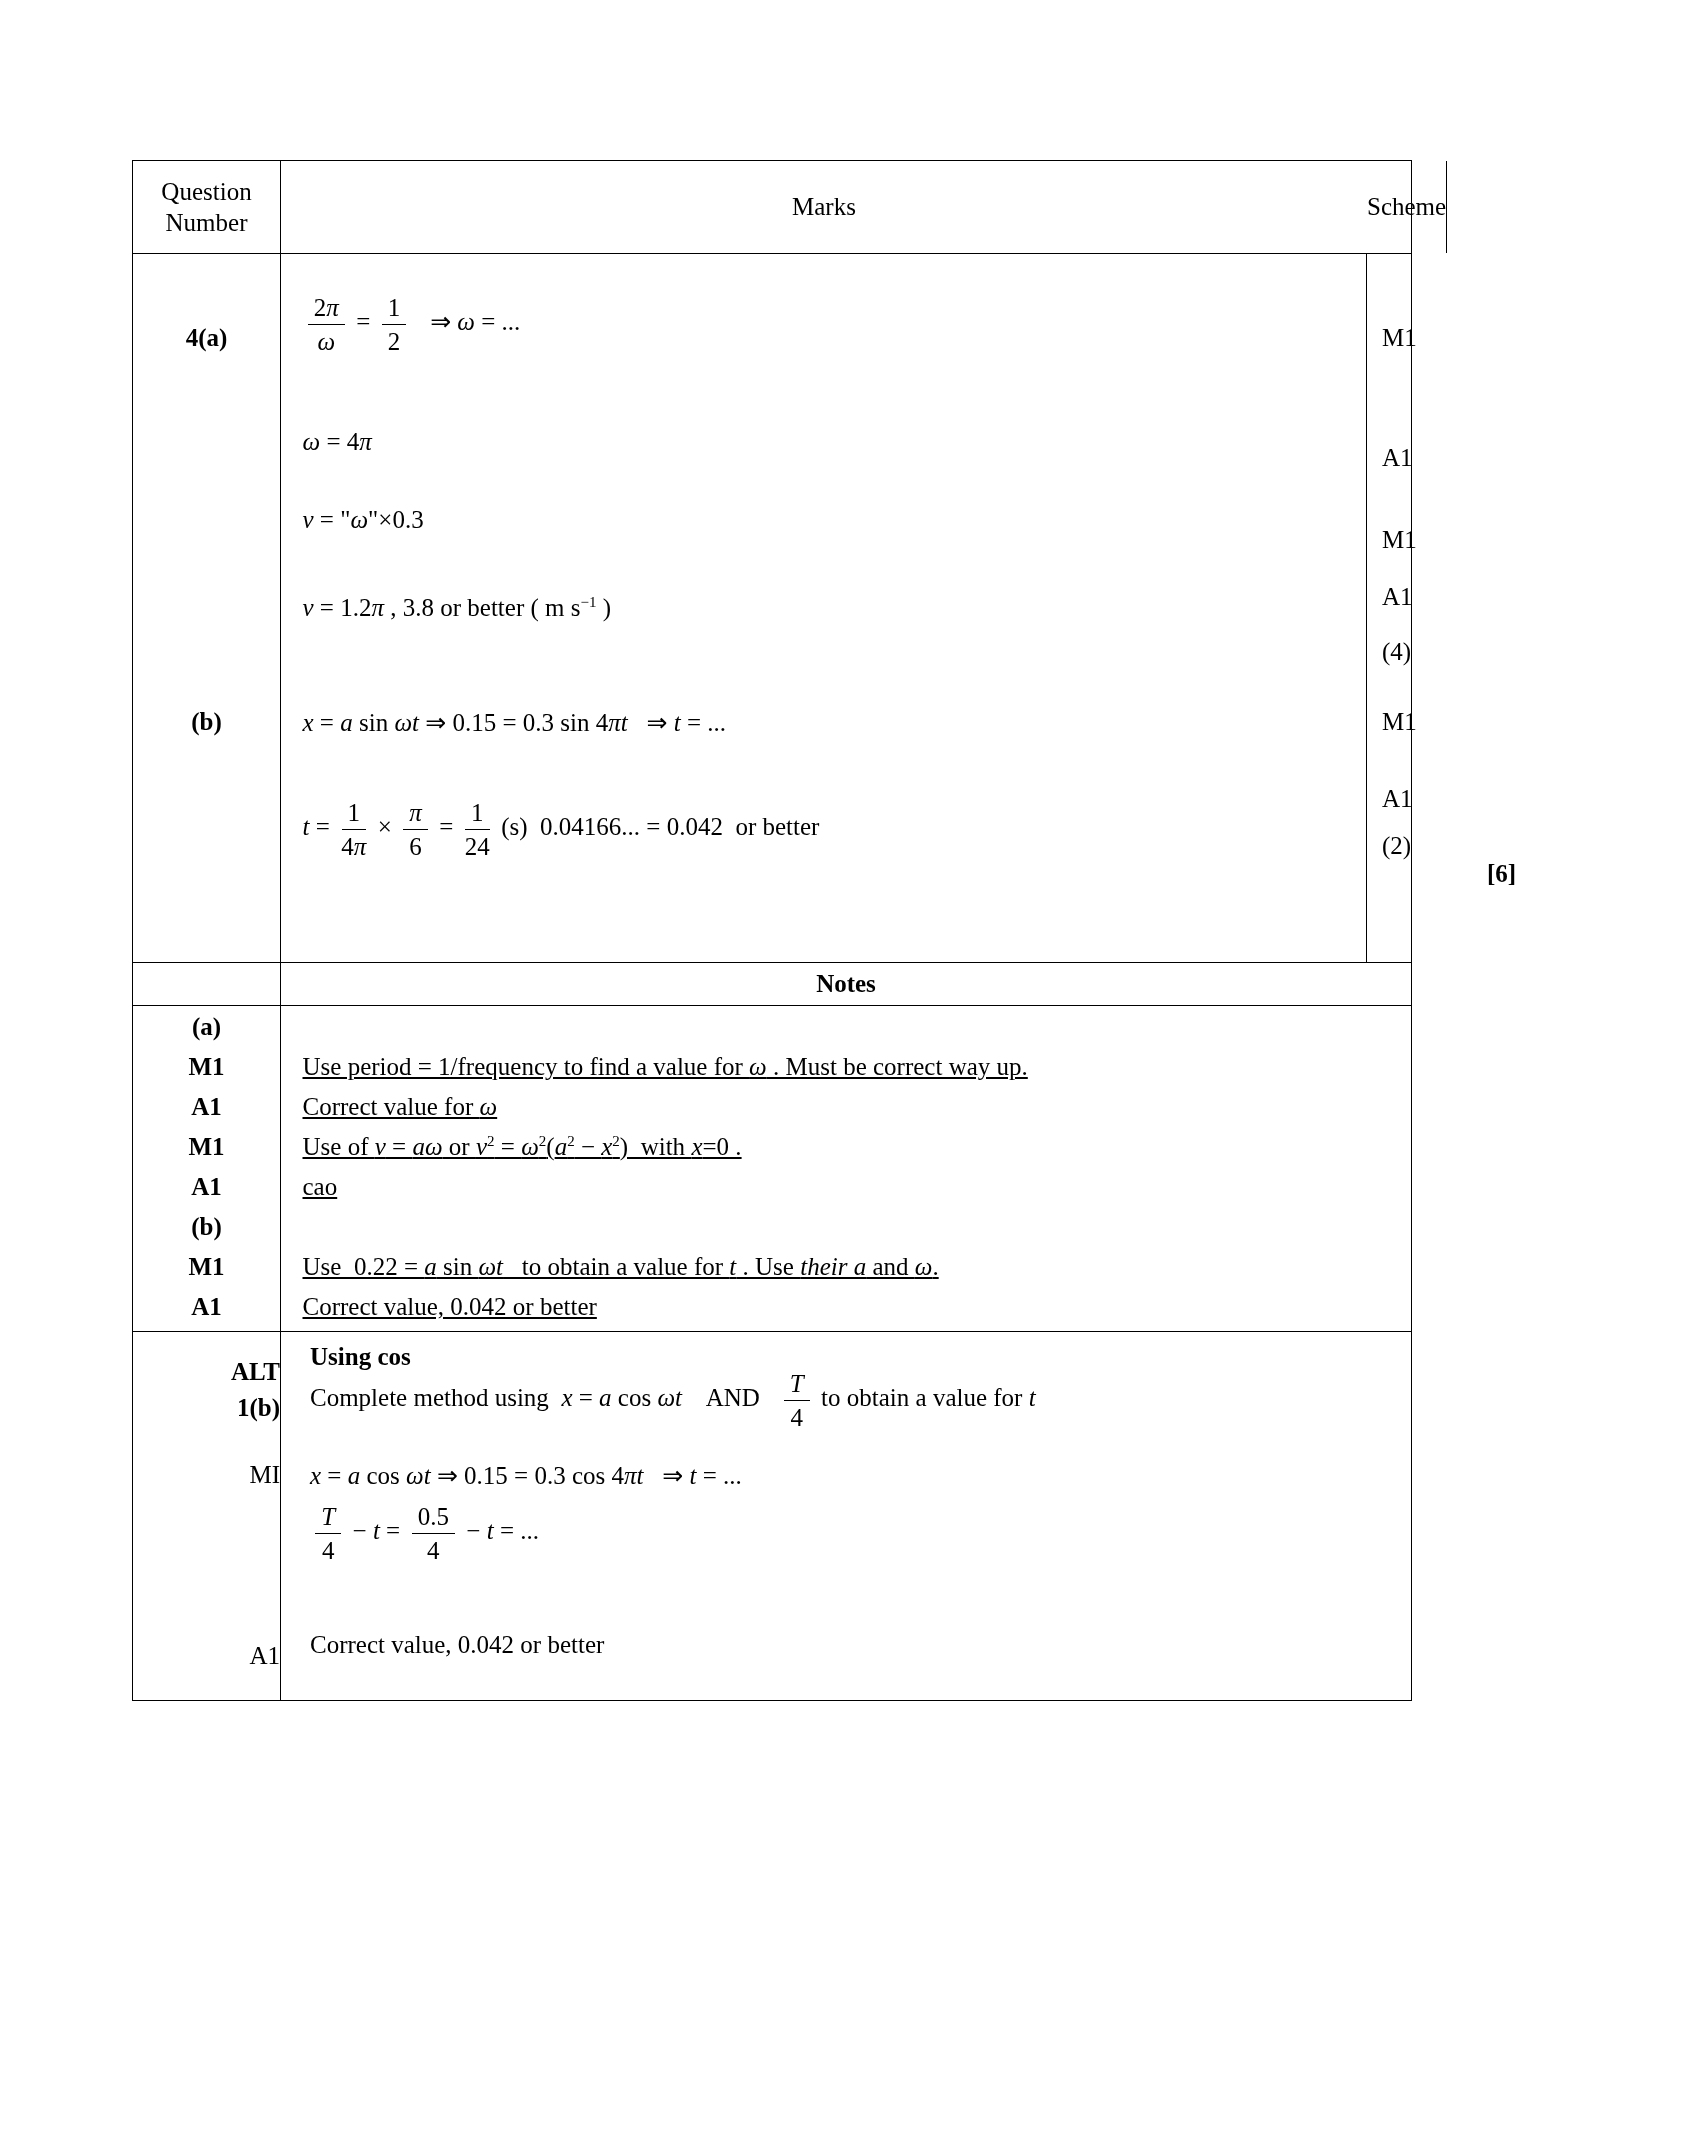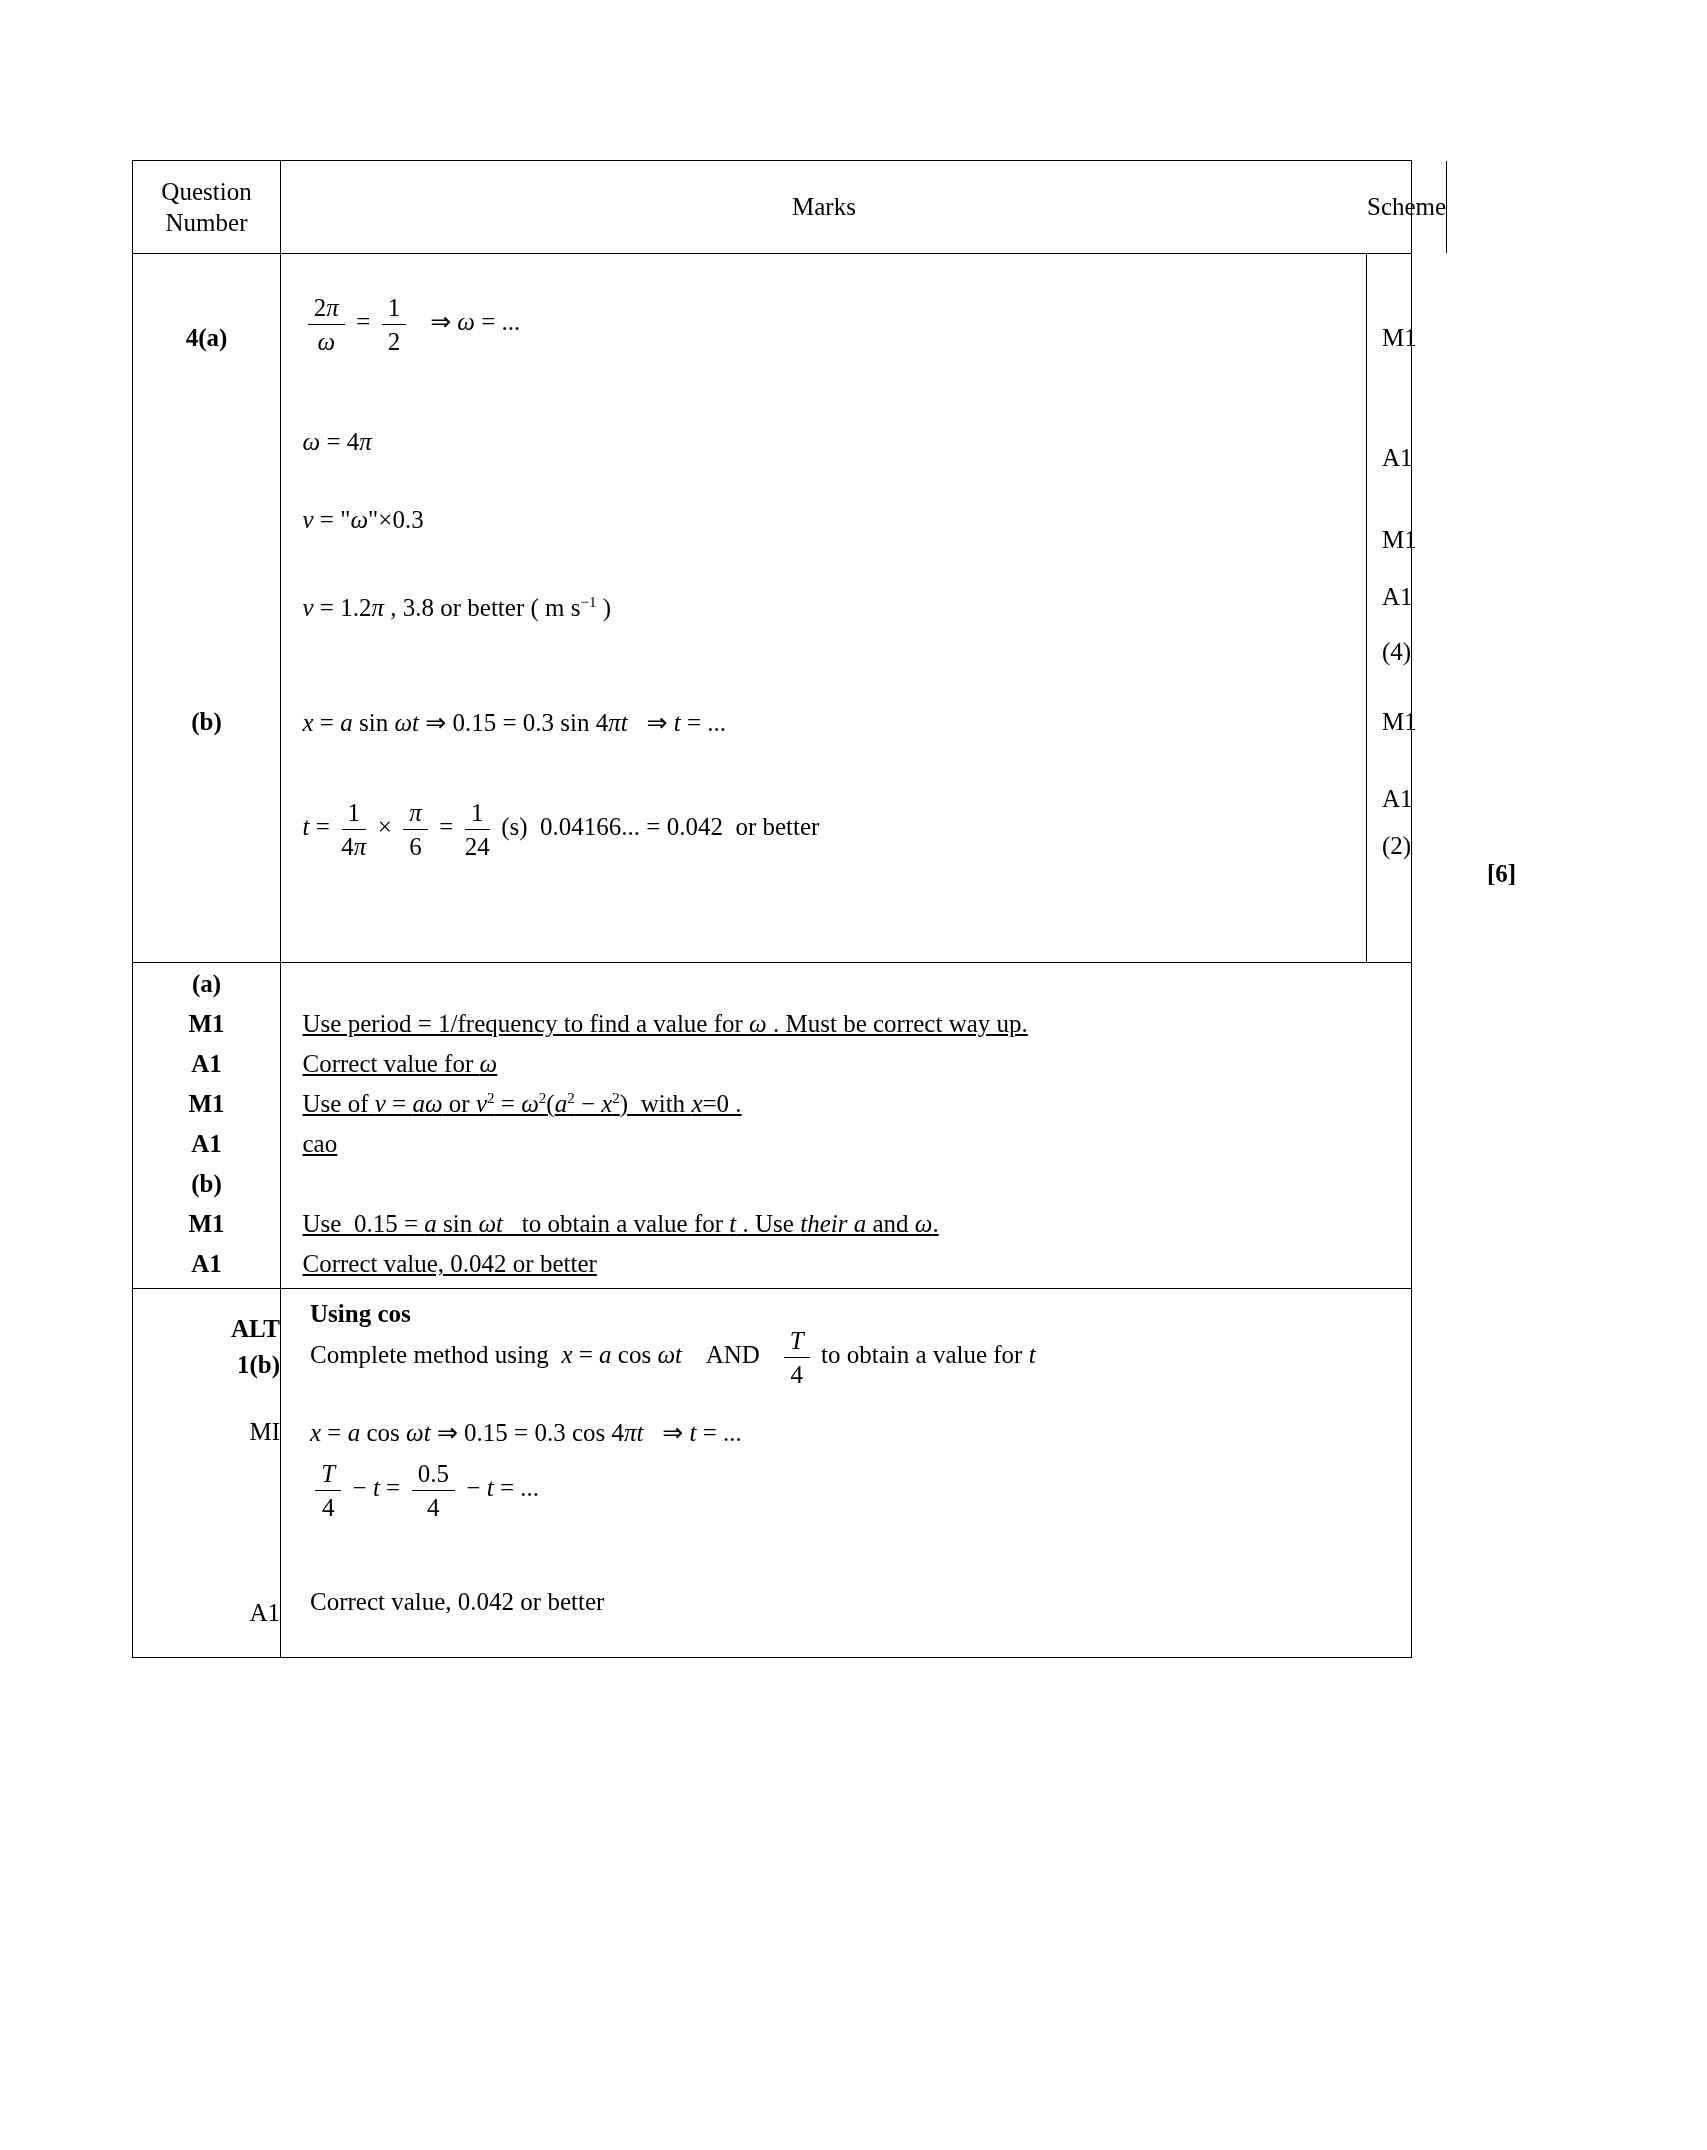--- a/index.html
+++ b/index.html
@@ -80,6 +80,12 @@
       </div>
     </div>
 
+    <div class="row row-notesheader">
+      <div class="cell"></div>
+      <div class="cell last centerflex">
+        <span class="b">Notes</span>
+      </div>
+    </div>
 
     <div class="row row-notes">
       <div class="cell nlabels">

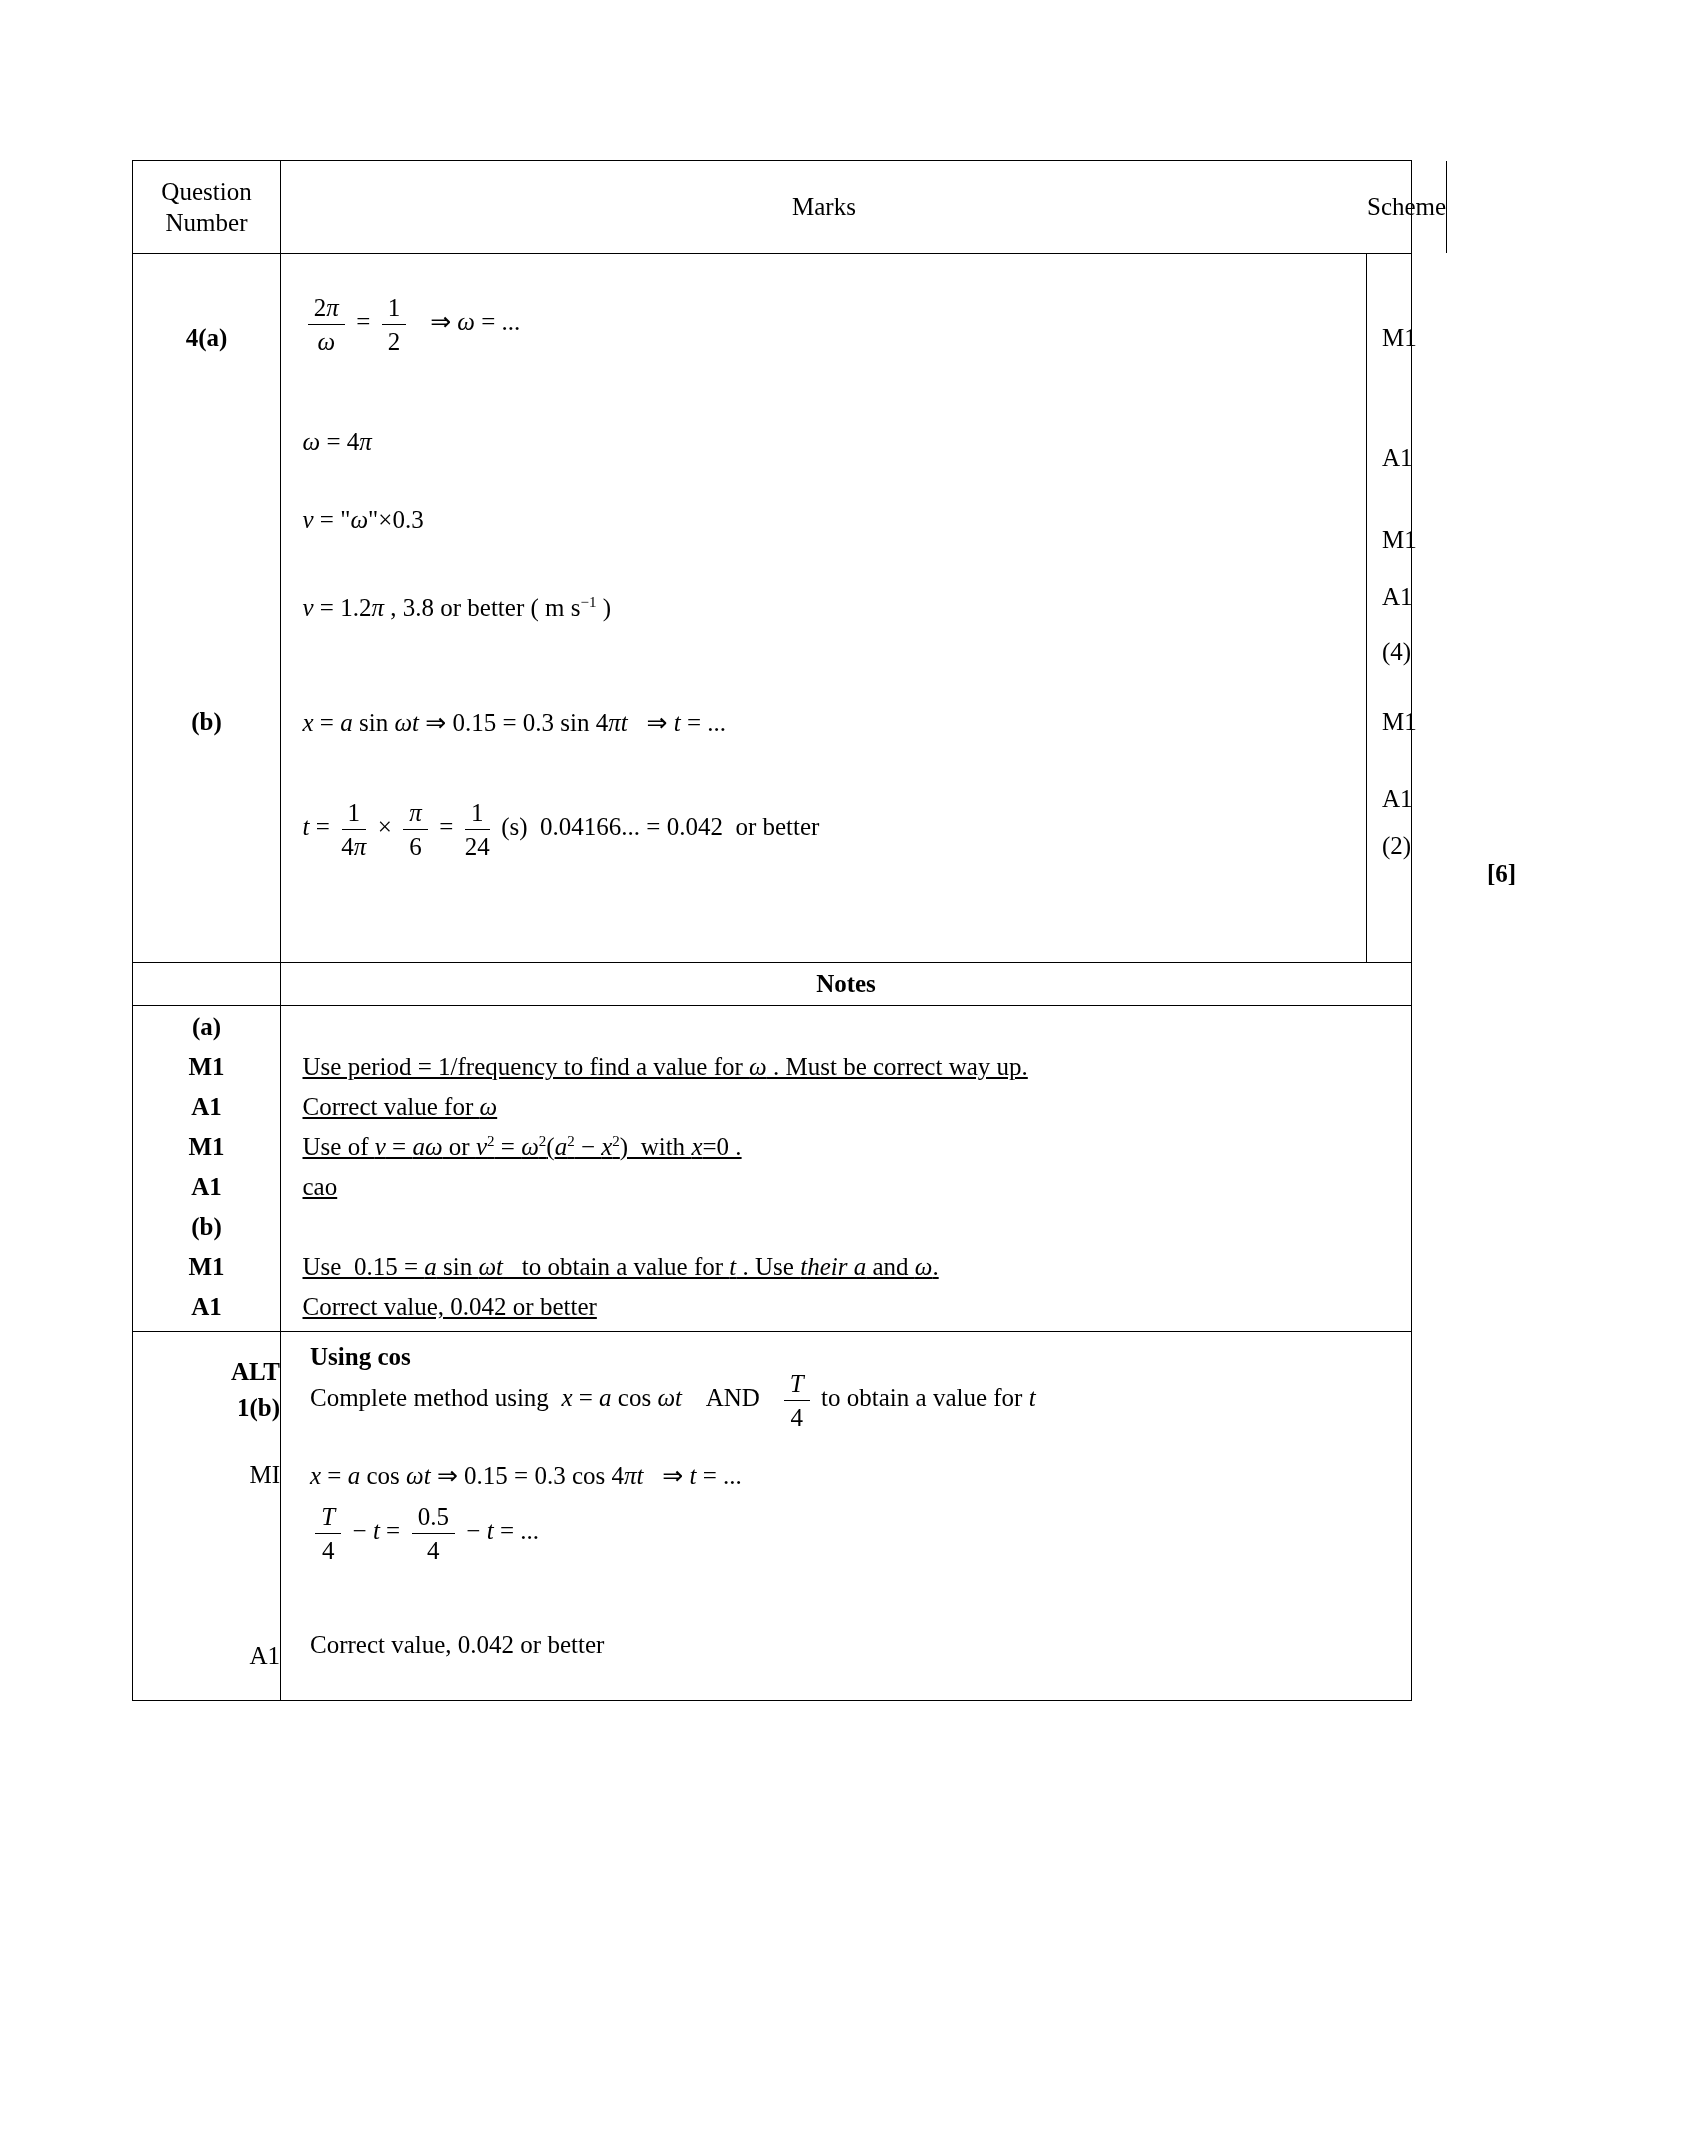--- a/index.html
+++ b/index.html
@@ -105,7 +105,7 @@
         <div class="nline"><span>Use of </span><span class="seg-i">v</span><span> = </span><span class="seg-i">aω</span><span> or </span><span class="seg-i">v</span><span class="seg-sup">2</span><span> = </span><span class="seg-i">ω</span><span class="seg-sup">2</span><span>(</span><span class="seg-i">a</span><span class="seg-sup">2</span><span> − </span><span class="seg-i">x</span><span class="seg-sup">2</span><span>)  with </span><span class="seg-i">x</span><span>=0 .</span></div>
         <div class="nline"><span>cao</span></div>
         <div class="nline"></div>
-        <div class="nline"><span>Use  0.15 = </span><span class="seg-i">a</span><span> sin </span><span class="seg-i">ωt</span><span>   to obtain a value for </span><span class="seg-i">t</span><span> . Use </span><span class="seg-i">their a</span><span> and </span><span class="seg-i">ω</span><span>.</span></div>
+        <div class="nline"><span>Use  0.22 = </span><span class="seg-i">a</span><span> sin </span><span class="seg-i">ωt</span><span>   to obtain a value for </span><span class="seg-i">t</span><span> . Use </span><span class="seg-i">their a</span><span> and </span><span class="seg-i">ω</span><span>.</span></div>
         <div class="nline"><span>Correct value, 0.042 or better</span></div>
       </div>
     </div>

